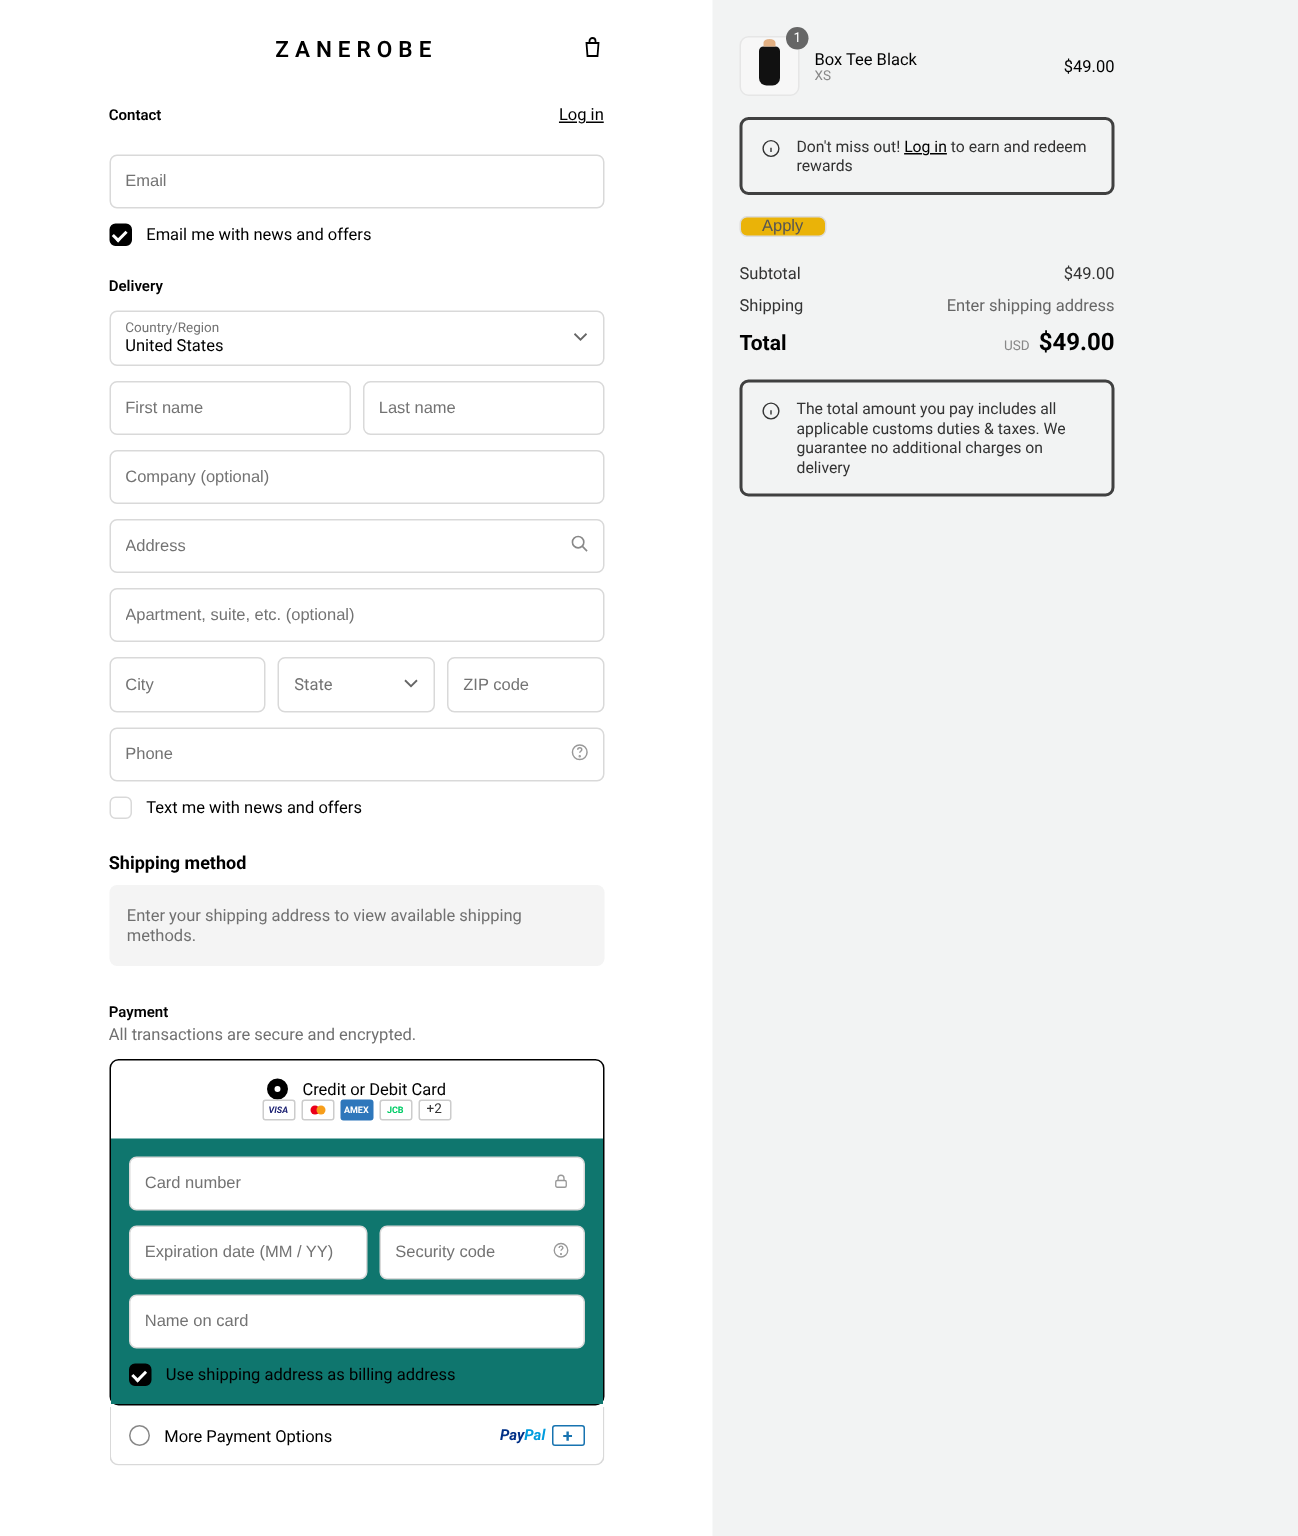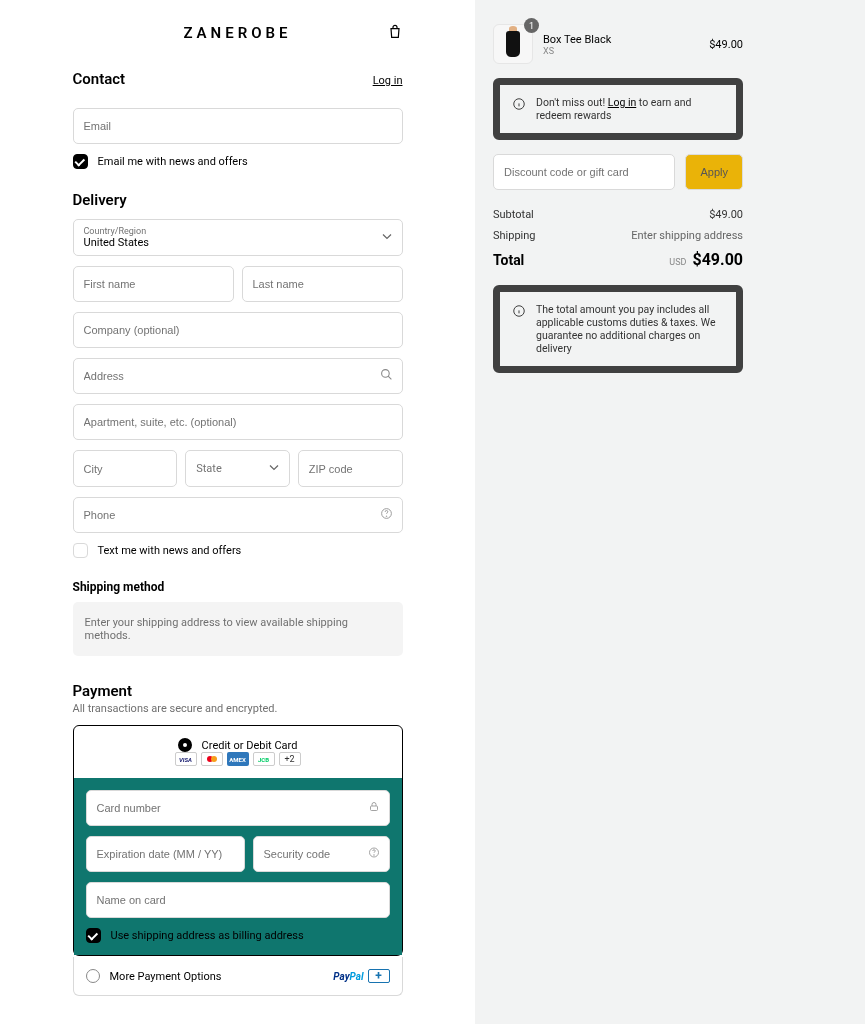--- a/index.html
+++ b/index.html
@@ -14,7 +14,7 @@
     .logo { font-size: 15px; letter-spacing: 4px; font-weight: 600; }
     .cart-icon { position: absolute; right: 0; top: 0; cursor: pointer; }
 
-    .section-title { font-size: 15px; font-weight: 600; margin-bottom: 10px; }
+    .section-title { font-size: 10px; font-weight: 600; margin-bottom: 10px; }
     .section-head { display: flex; justify-content: space-between; align-items: baseline; }
     .login-link { font-size: 11px; text-decoration: underline; cursor: pointer; }
 

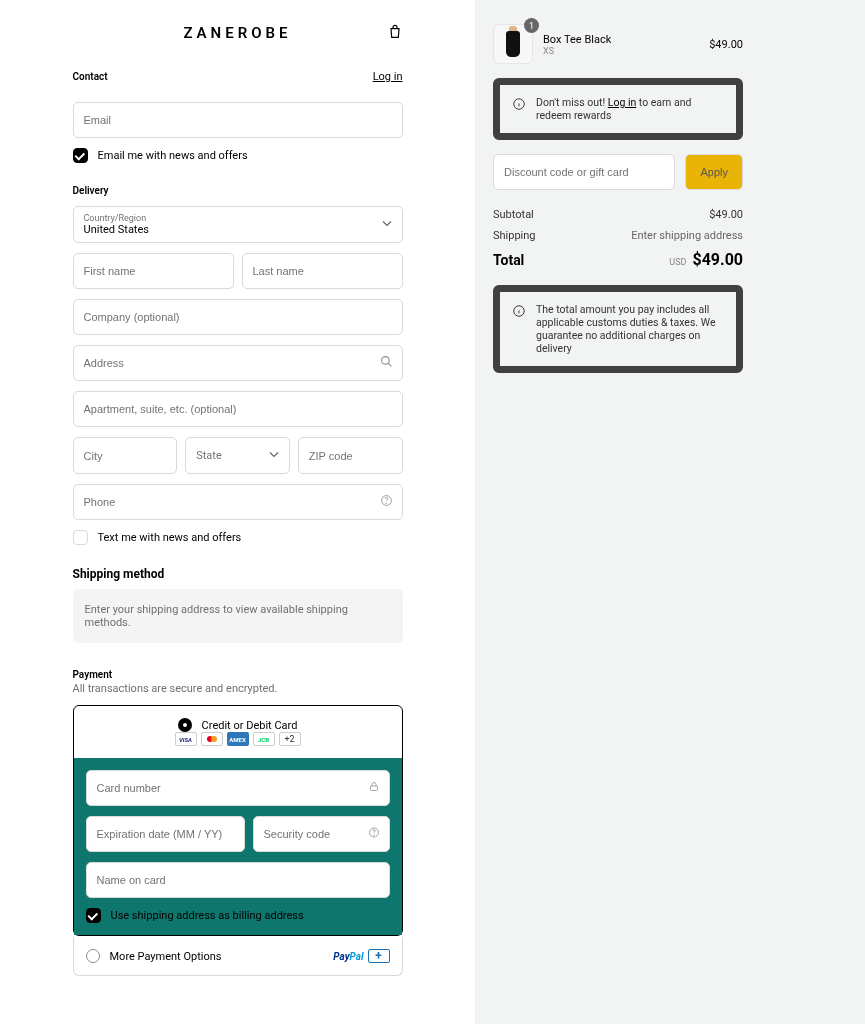--- a/index.html
+++ b/index.html
@@ -75,7 +75,7 @@
     .item-var { font-size: 9px; color: #888; }
     .item-price { margin-left:auto; font-size: 11px; }
 
-    .info-box { border:7px solid #404040; border-radius:6px; padding: 11px 12px; display:flex; gap:10px; align-items:flex-start; font-size: 10.5px; color:#333; margin-bottom: 14px; background:#f2f3f3; }
+    .info-box { border:2px solid #404040; border-radius:6px; padding: 11px 12px; display:flex; gap:10px; align-items:flex-start; font-size: 10.5px; color:#333; margin-bottom: 14px; background:#f2f3f3; }
     .info-box a { text-decoration: underline; cursor:pointer; color:#000; }
     .info-icon { flex:0 0 14px; margin-top:1px; }
 

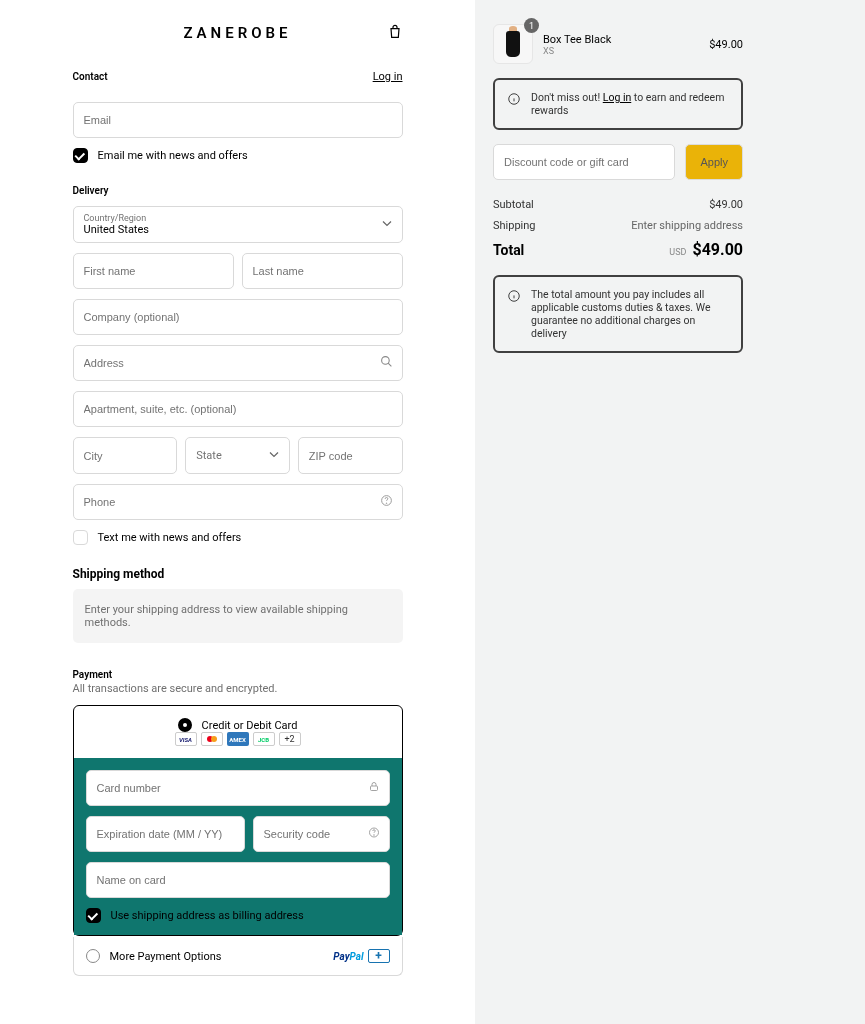--- a/index.html
+++ b/index.html
@@ -257,7 +257,6 @@
       </div>
 
       <div class="discount-row">
-        <input class="input" placeholder="Discount code or gift card" style="">
         <button class="apply-btn">Apply</button>
       </div>
 

